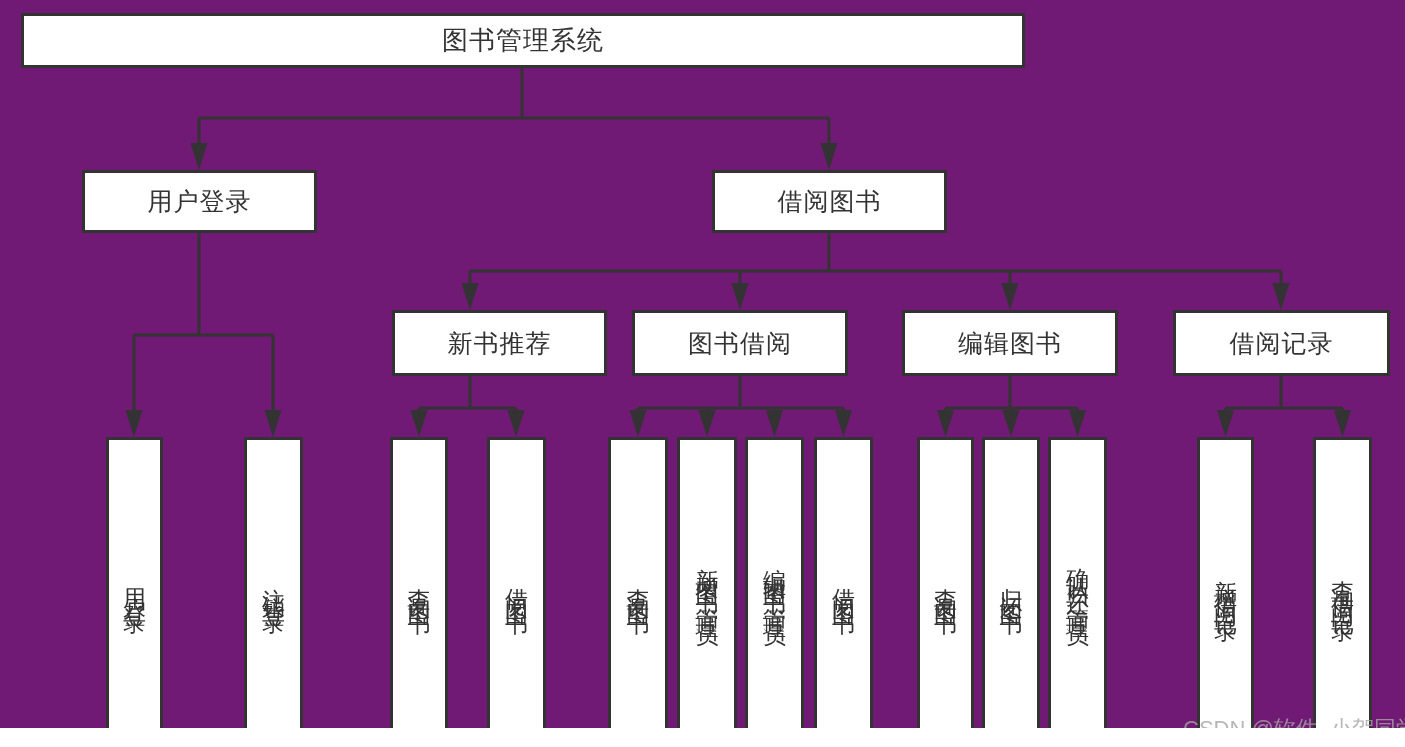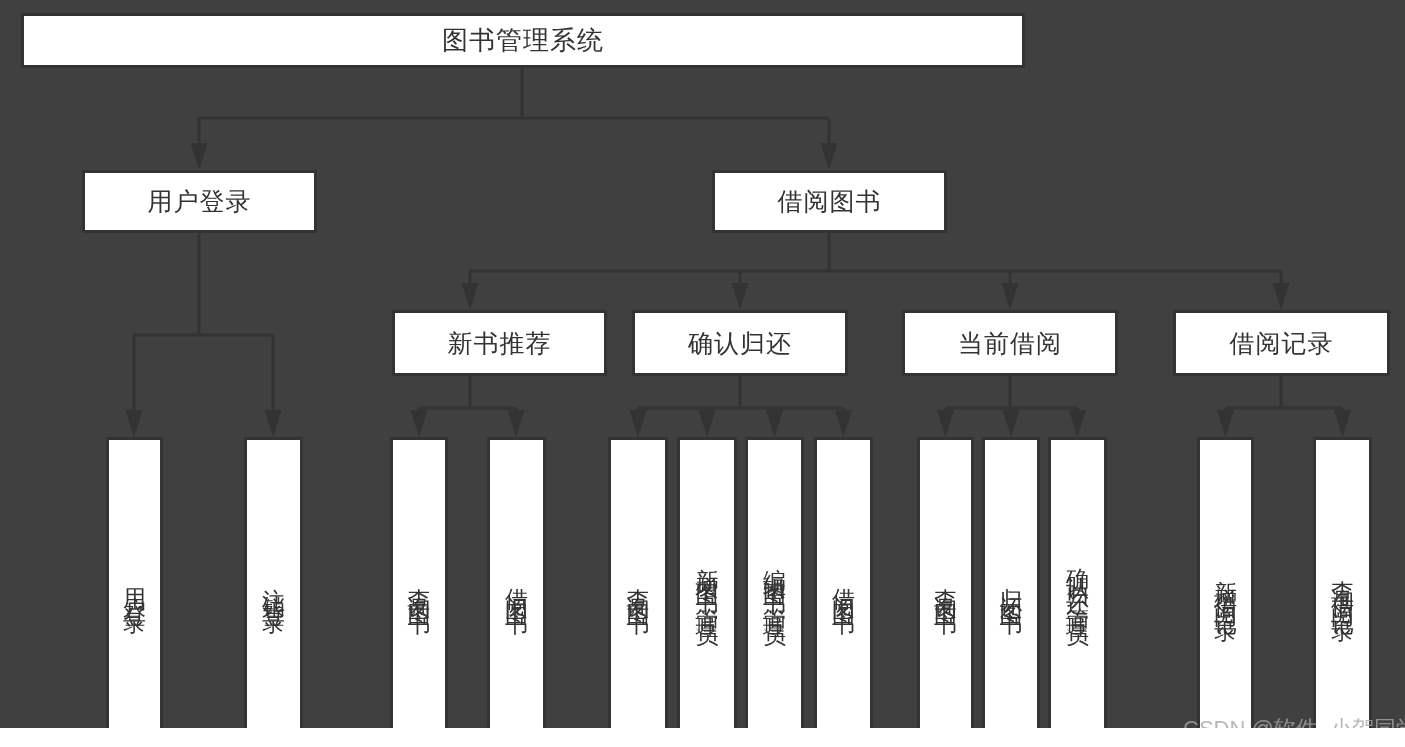--- a/index.html
+++ b/index.html
@@ -6,7 +6,7 @@
   #canvas{
     position:relative;
     width:1405px;height:728px;
-    background:#404040;
+    background:#701a75;
     overflow:hidden;
     font-family:"Liberation Sans",sans-serif;
     text-align:right;

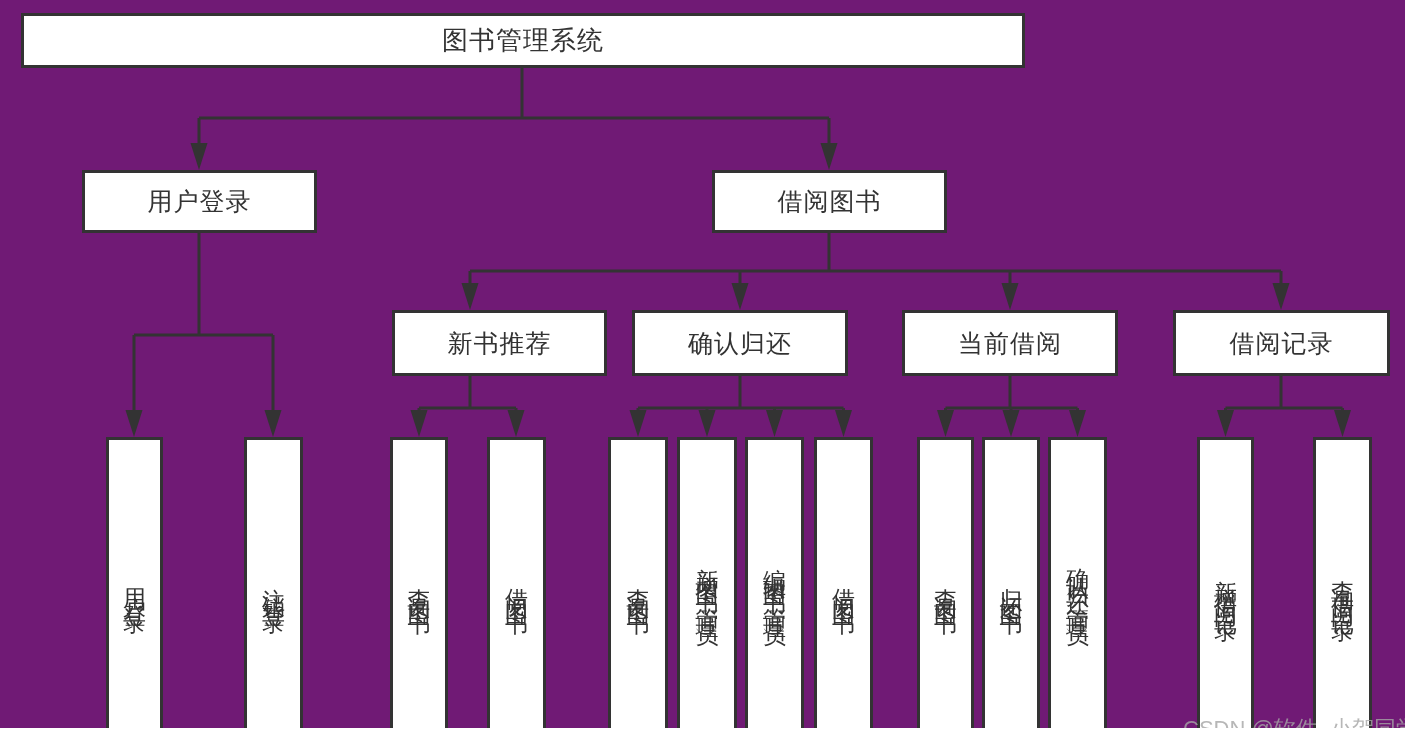--- a/index.html
+++ b/index.html
@@ -104,7 +104,7 @@
     <span class="hlabel">新书推荐</span>
   </div>
   <div class="box" style="left:632px;top:310px;width:216px;height:66px;">
-    <span class="hlabel">确认归还</span>
+    <span class="hlabel">图书借阅</span>
   </div>
   <div class="box" style="left:902px;top:310px;width:216px;height:66px;">
     <span class="hlabel">当前借阅</span>

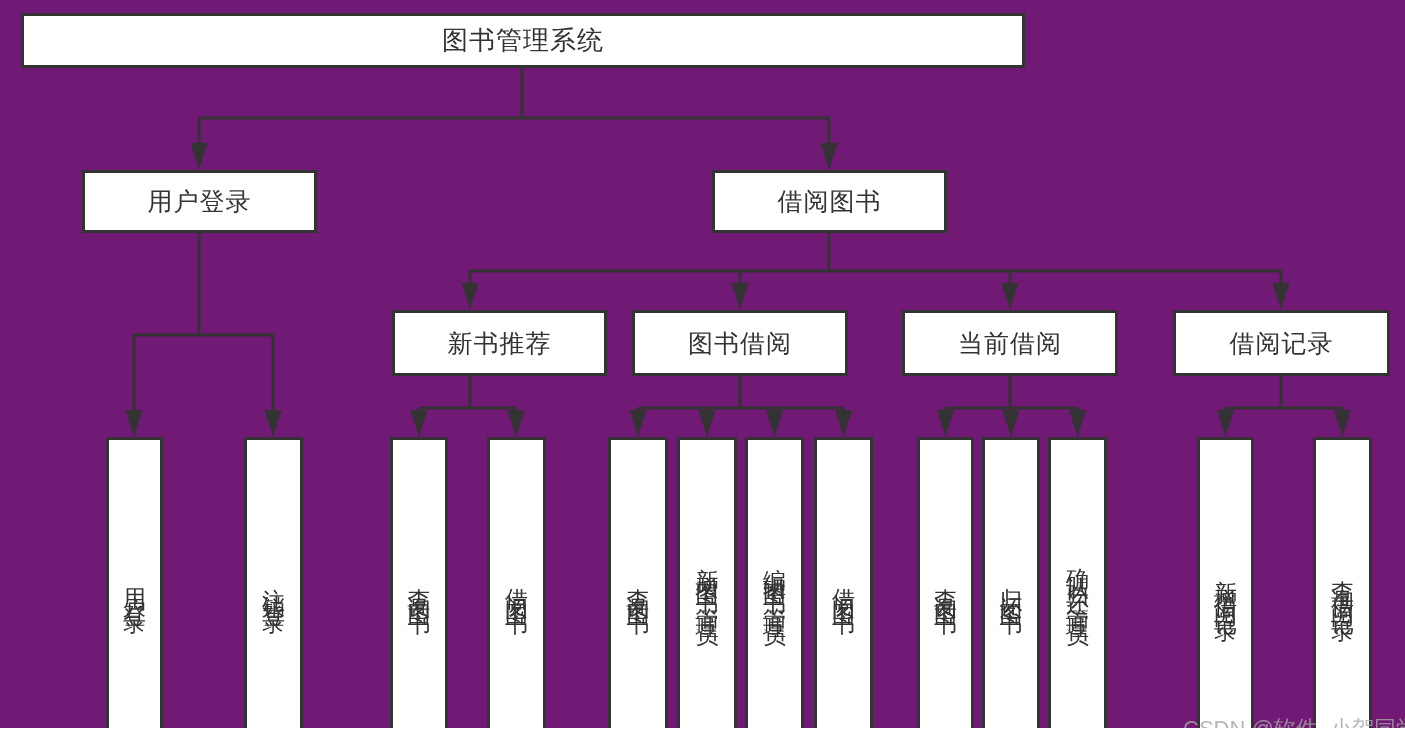--- a/index.html
+++ b/index.html
@@ -107,7 +107,7 @@
     <span class="hlabel">图书借阅</span>
   </div>
   <div class="box" style="left:902px;top:310px;width:216px;height:66px;">
-    <span class="hlabel">当前借阅</span>
+    <span class="hlabel">编辑图书</span>
   </div>
   <div class="box" style="left:1173px;top:310px;width:217px;height:66px;">
     <span class="hlabel">借阅记录</span>

